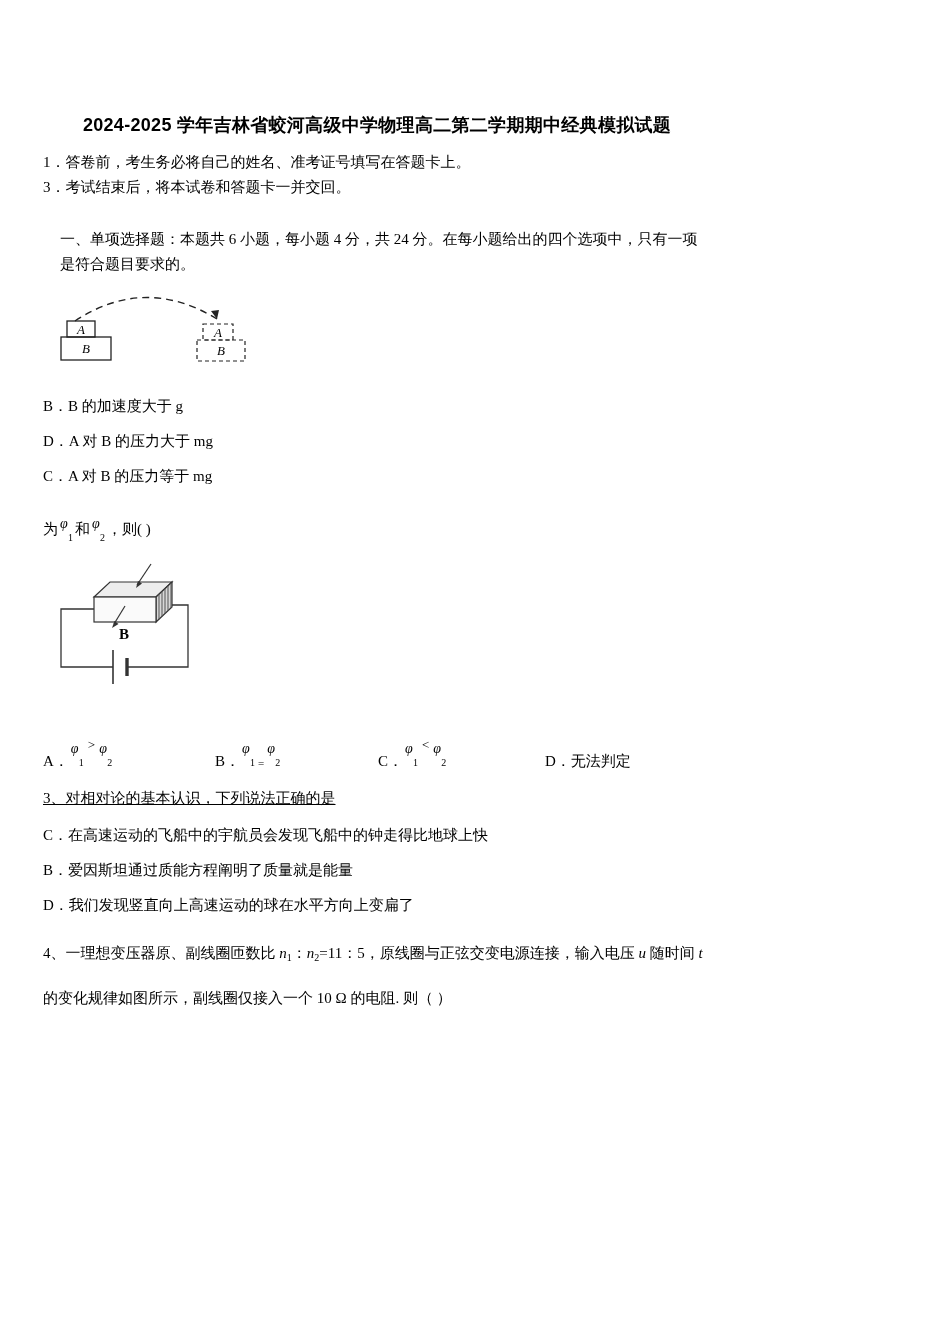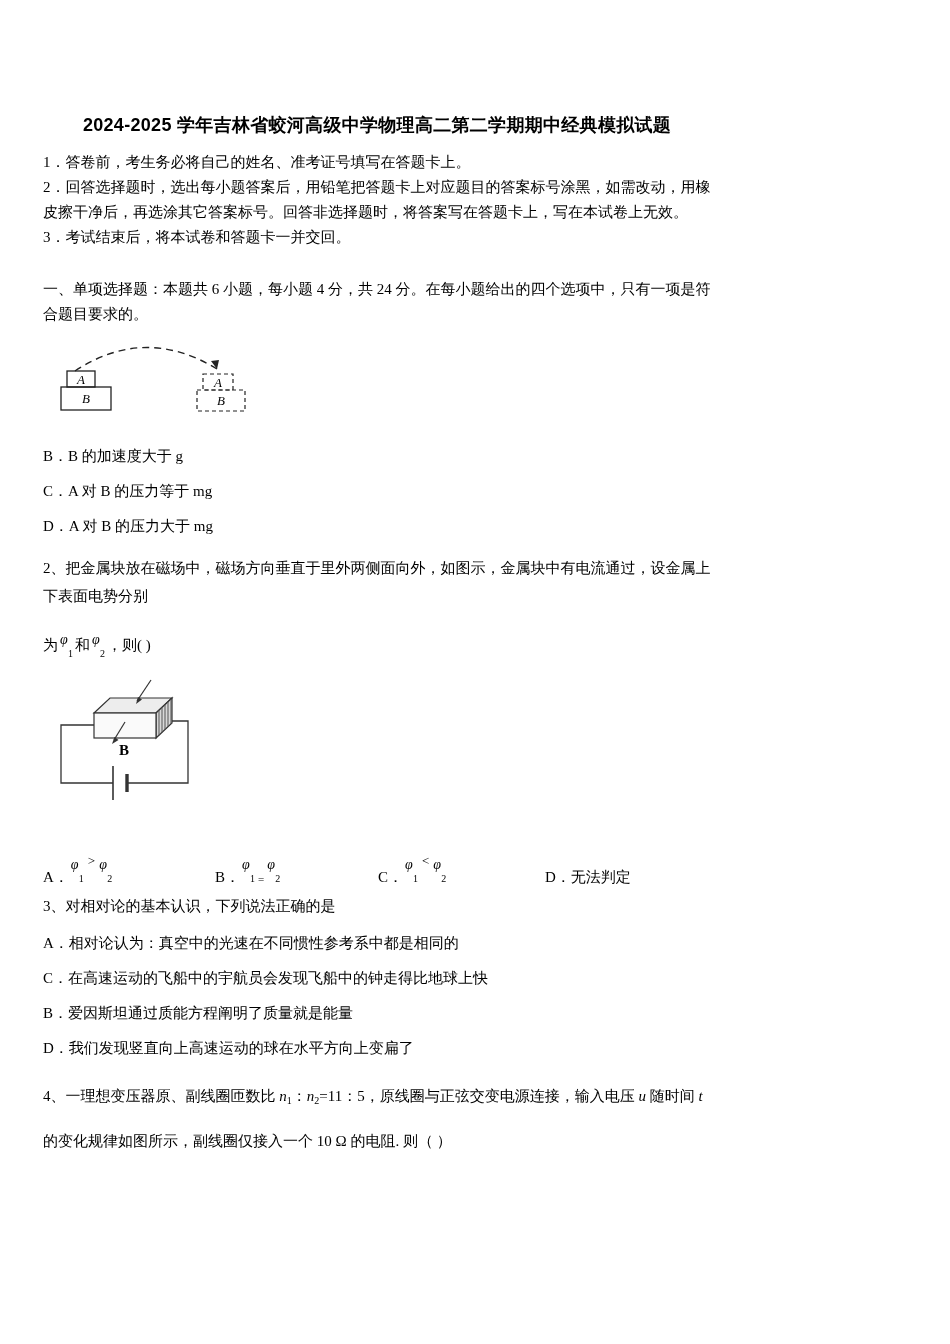--- a/index.html
+++ b/index.html
@@ -44,7 +44,6 @@
 
     <div class="notice">
       <div class="nline">1．答卷前，考生务必将自己的姓名、准考证号填写在答题卡上。</div>
-      <div class="nline">2．回答选择题时，选出每小题答案后，用铅笔把答题卡上对应题目的答案标号涂黑，如需改动，用橡皮擦干净后，再选涂其它答案标号。回答非选择题时，将答案写在答题卡上，写在本试卷上无效。</div>
       <div class="nline">3．考试结束后，将本试卷和答题卡一并交回。</div>
     </div>
 

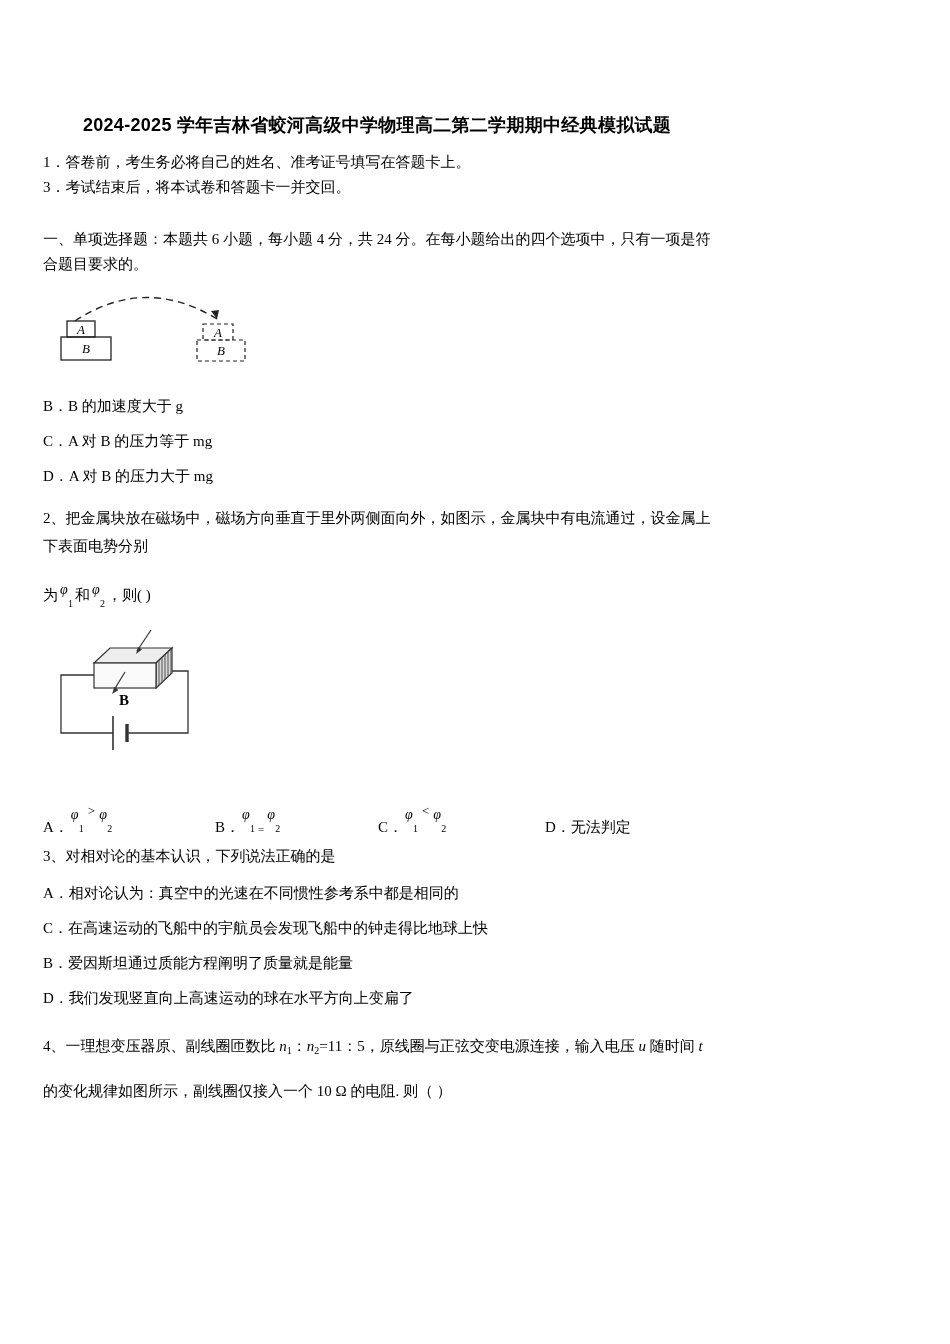--- a/index.html
+++ b/index.html
@@ -10,7 +10,7 @@
          font-weight:bold;text-align:center;letter-spacing:.3px;line-height:26px;}
   .notice{margin-top:12px;}
   .nline{line-height:25px;}
-  .sec{margin-top:27px;line-height:25px;}
+  .sec{margin-top:27px;line-height:25px;margin-left:17px;}
   .stem{margin-top:6px;line-height:40px;}
   .stem-tight{margin-top:10px;line-height:28px;}
   .fig1{display:block;margin:4px 0 0 2px;}

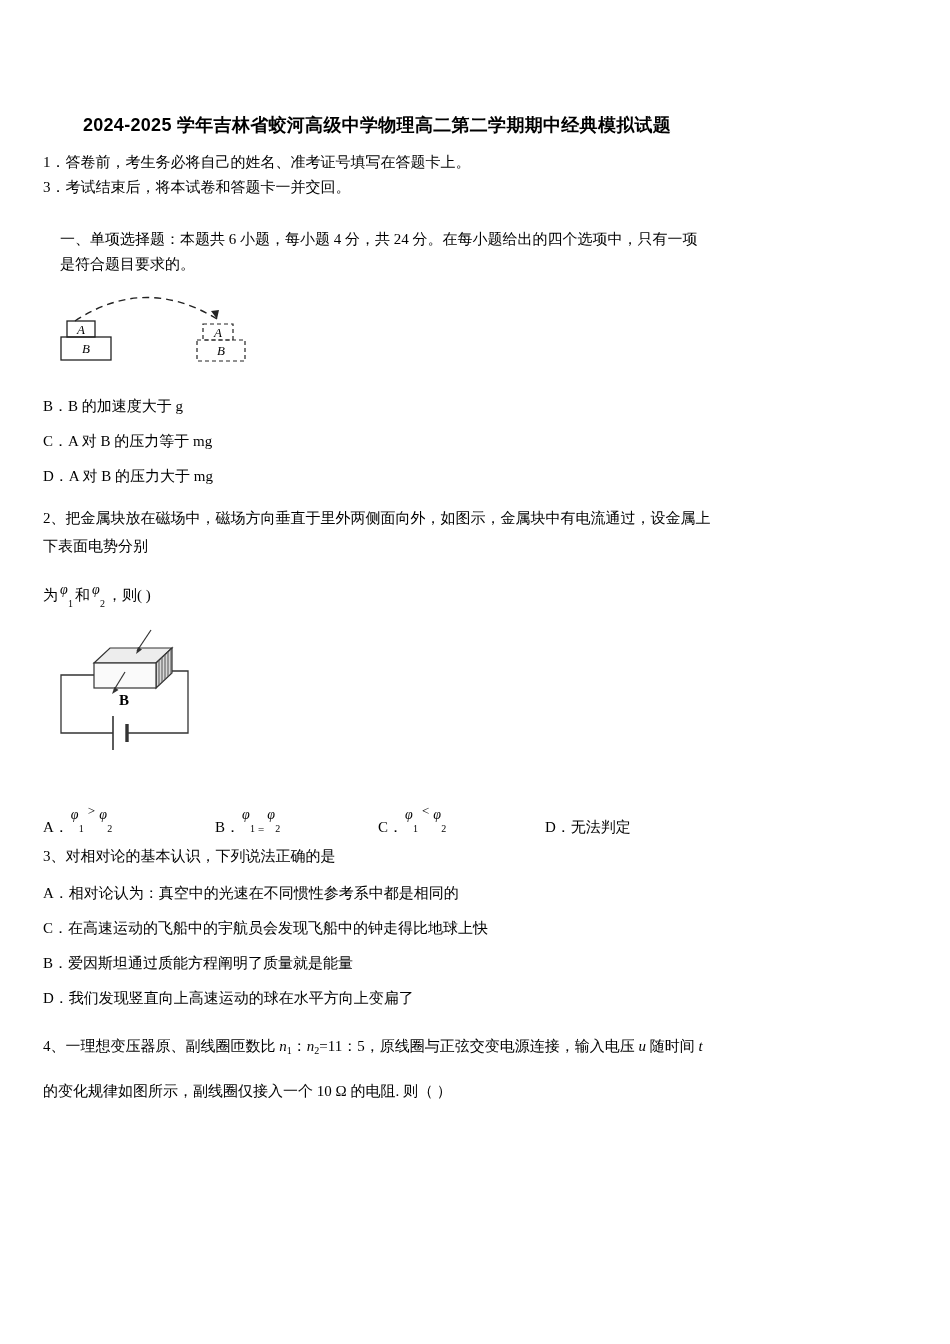--- a/index.html
+++ b/index.html
@@ -69,8 +69,8 @@
 
     <div class="optlist">
       <div class="opt">B．B 的加速度大于 g</div>
+      <div class="opt">D．A 对 B 的压力大于 mg</div>
       <div class="opt">C．A 对 B 的压力等于 mg</div>
-      <div class="opt">D．A 对 B 的压力大于 mg</div>
     </div>
 
     <div class="stem-tight">2、把金属块放在磁场中，磁场方向垂直于里外两侧面向外，如图示，金属块中有电流通过，设金属上下表面电势分别</div>

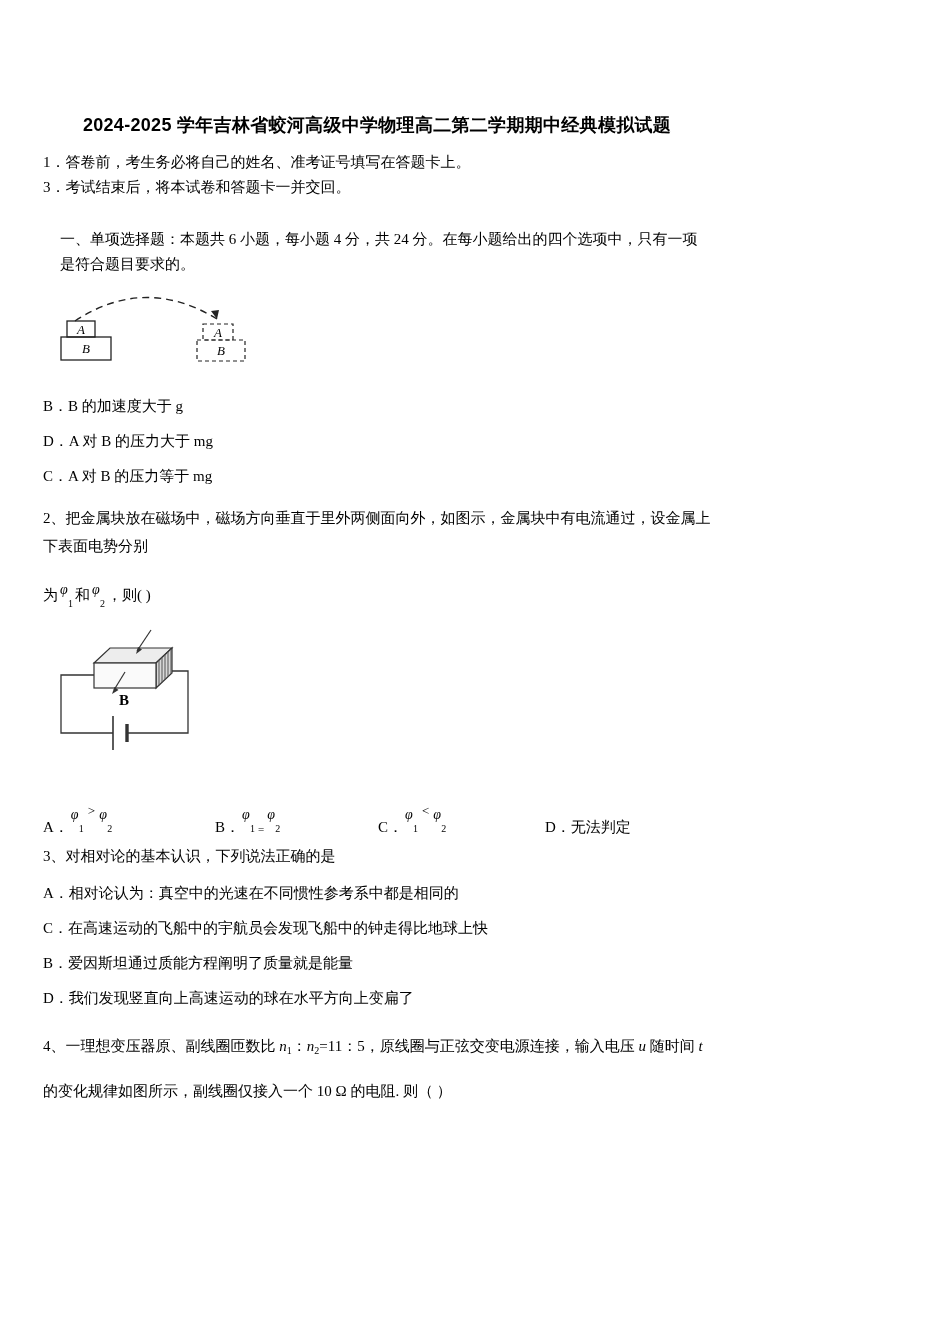--- a/index.html
+++ b/index.html
@@ -73,7 +73,6 @@
       <div class="opt">C．A 对 B 的压力等于 mg</div>
     </div>
 
-    <div class="stem-tight">2、把金属块放在磁场中，磁场方向垂直于里外两侧面向外，如图示，金属块中有电流通过，设金属上下表面电势分别</div>
 
     <div class="phirow">
       <span>为</span><span class="phx"><span class="p">φ</span><span class="s">1</span></span><span>和</span><span class="phx"><span class="p">φ</span><span class="s">2</span></span><span>，则(  )</span>

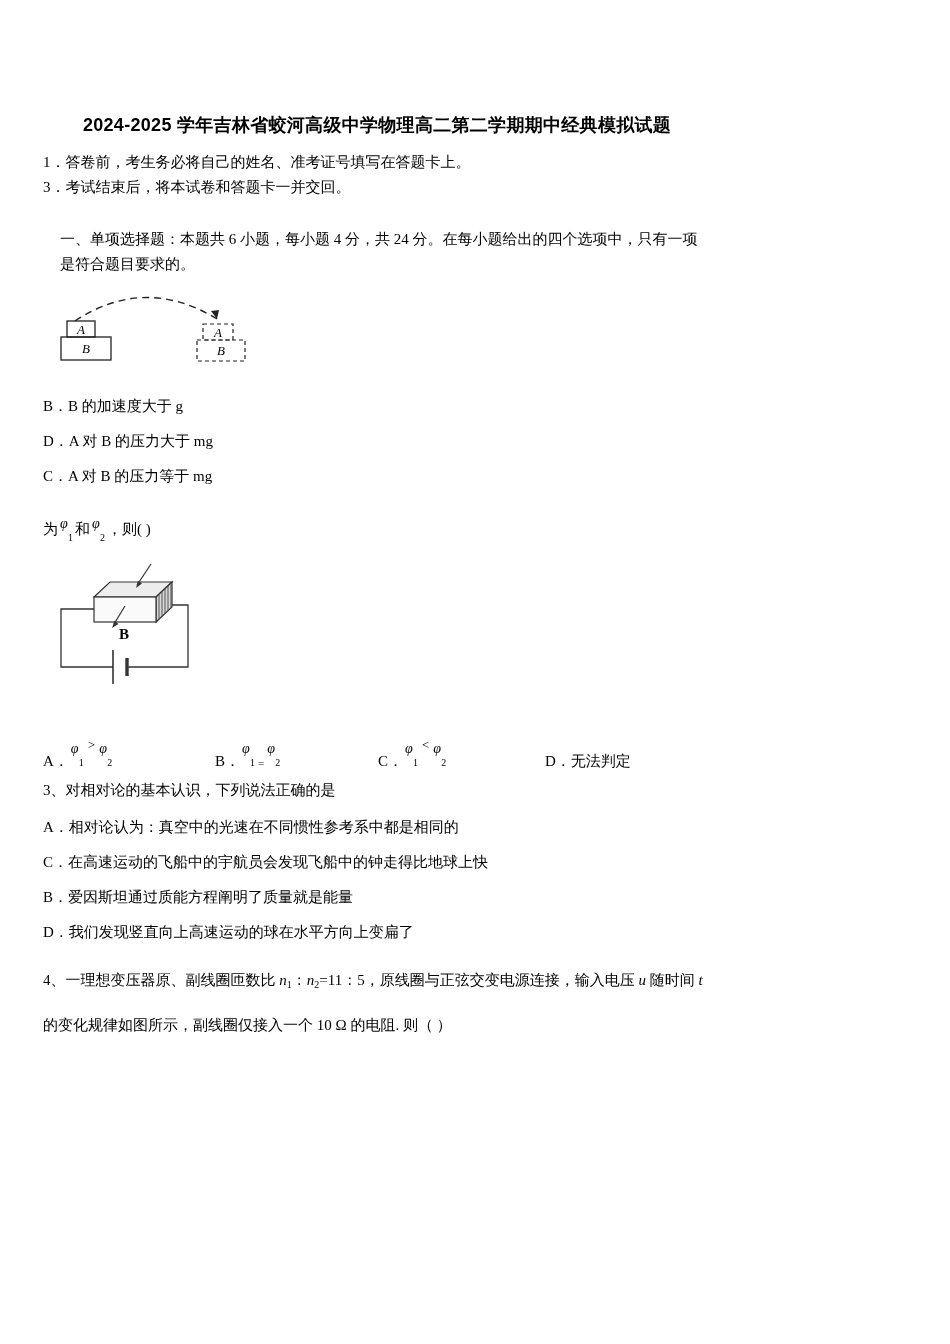--- a/index.html
+++ b/index.html
@@ -151,7 +151,7 @@
       </span>
     </div>
 
-    <div class="stem-tight" style="margin-top:6px;">3、对相对论的基本认识，下列说法正确的是</div>
+    <div class="stem-tight" style="margin-top:14px;text-decoration:underline;">3、对相对论的基本认识，下列说法正确的是</div>
     <div class="optlist optlist-q3">
       <div class="opt">A．相对论认为：真空中的光速在不同惯性参考系中都是相同的</div>
       <div class="opt">C．在高速运动的飞船中的宇航员会发现飞船中的钟走得比地球上快</div>

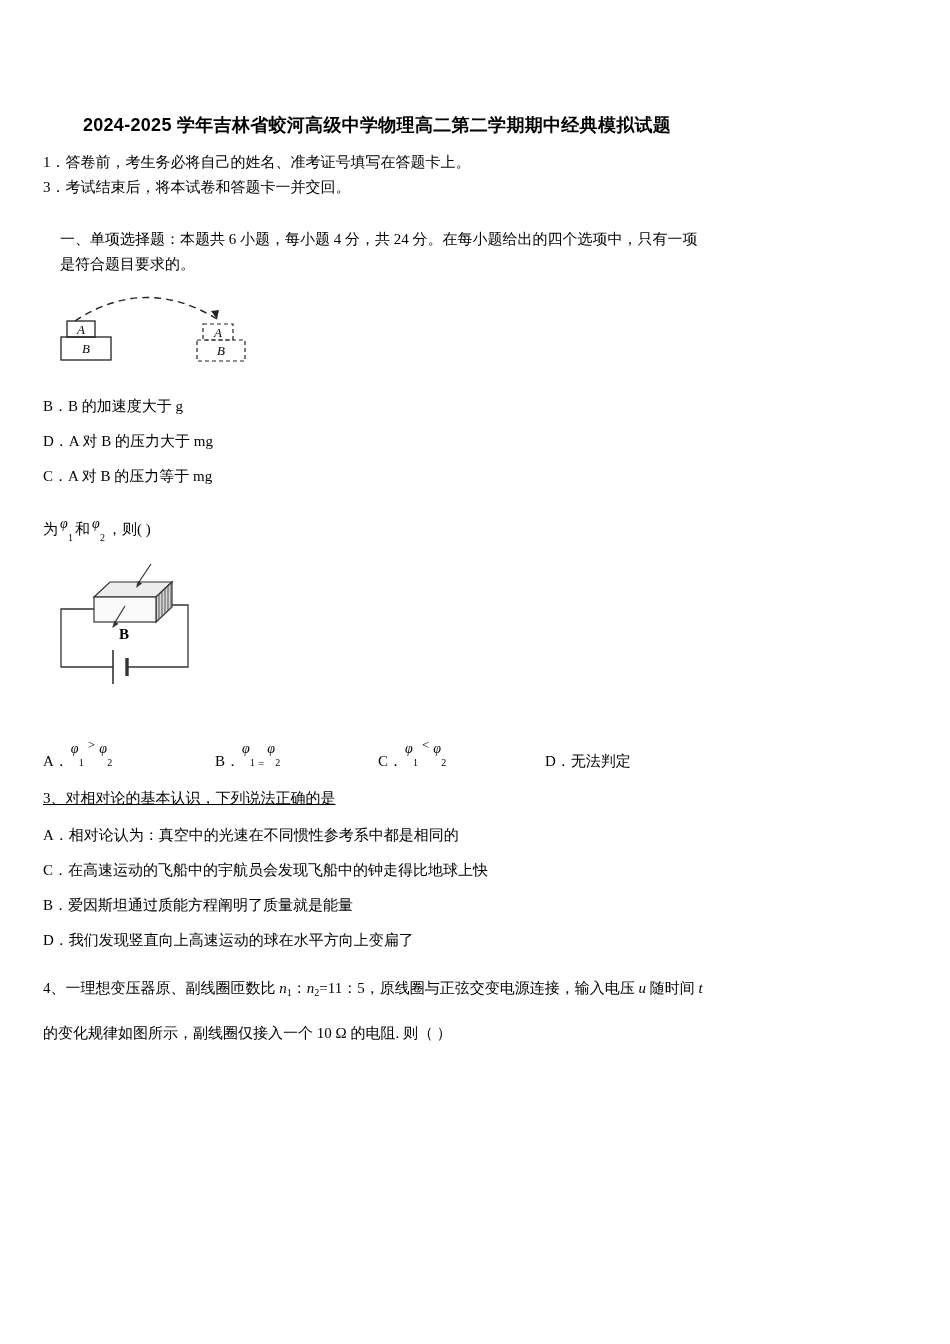--- a/index.html
+++ b/index.html
@@ -153,7 +153,6 @@
 
     <div class="stem-tight" style="margin-top:14px;text-decoration:underline;">3、对相对论的基本认识，下列说法正确的是</div>
     <div class="optlist optlist-q3">
-      <div class="opt">A．相对论认为：真空中的光速在不同惯性参考系中都是相同的</div>
       <div class="opt">C．在高速运动的飞船中的宇航员会发现飞船中的钟走得比地球上快</div>
       <div class="opt">B．爱因斯坦通过质能方程阐明了质量就是能量</div>
       <div class="opt">D．我们发现竖直向上高速运动的球在水平方向上变扁了</div>

